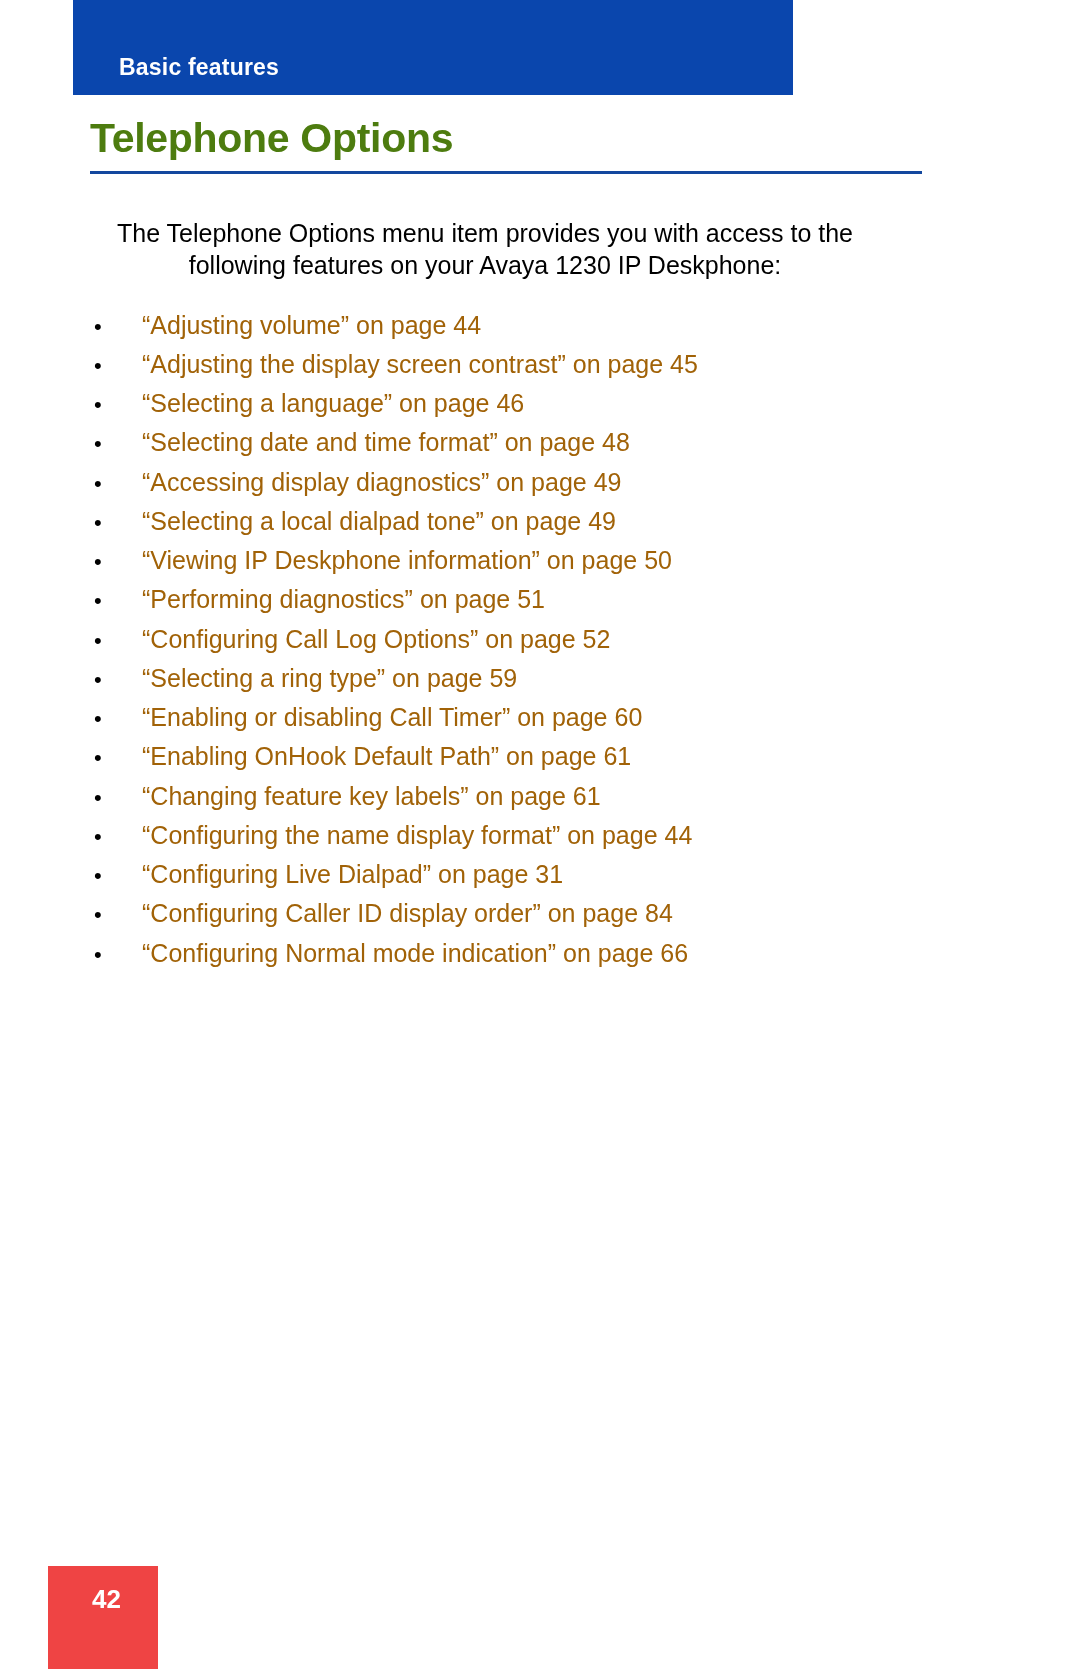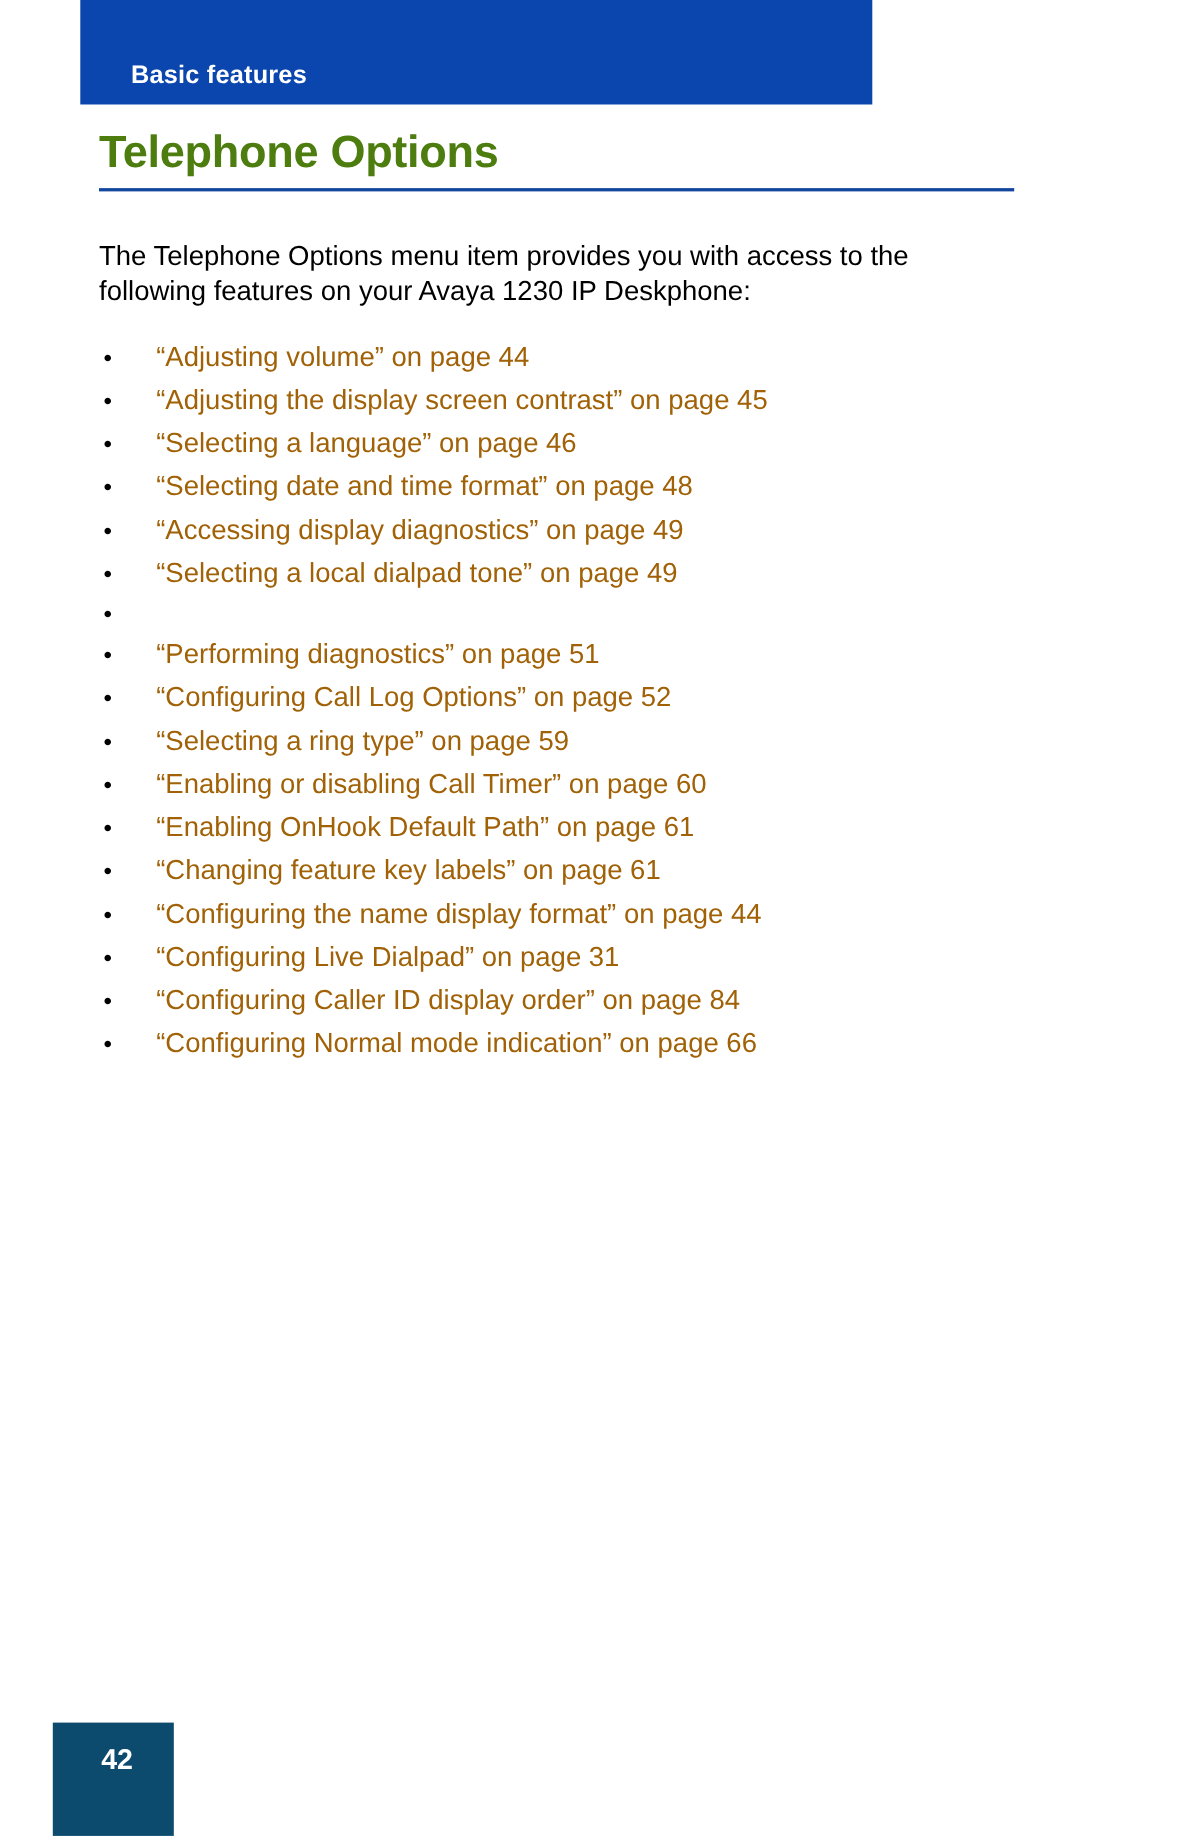--- a/index.html
+++ b/index.html
@@ -71,6 +71,7 @@
     line-height: 1.27;
     color: #000000;
     width: 790px;
+    text-align: center;
   }
 
   

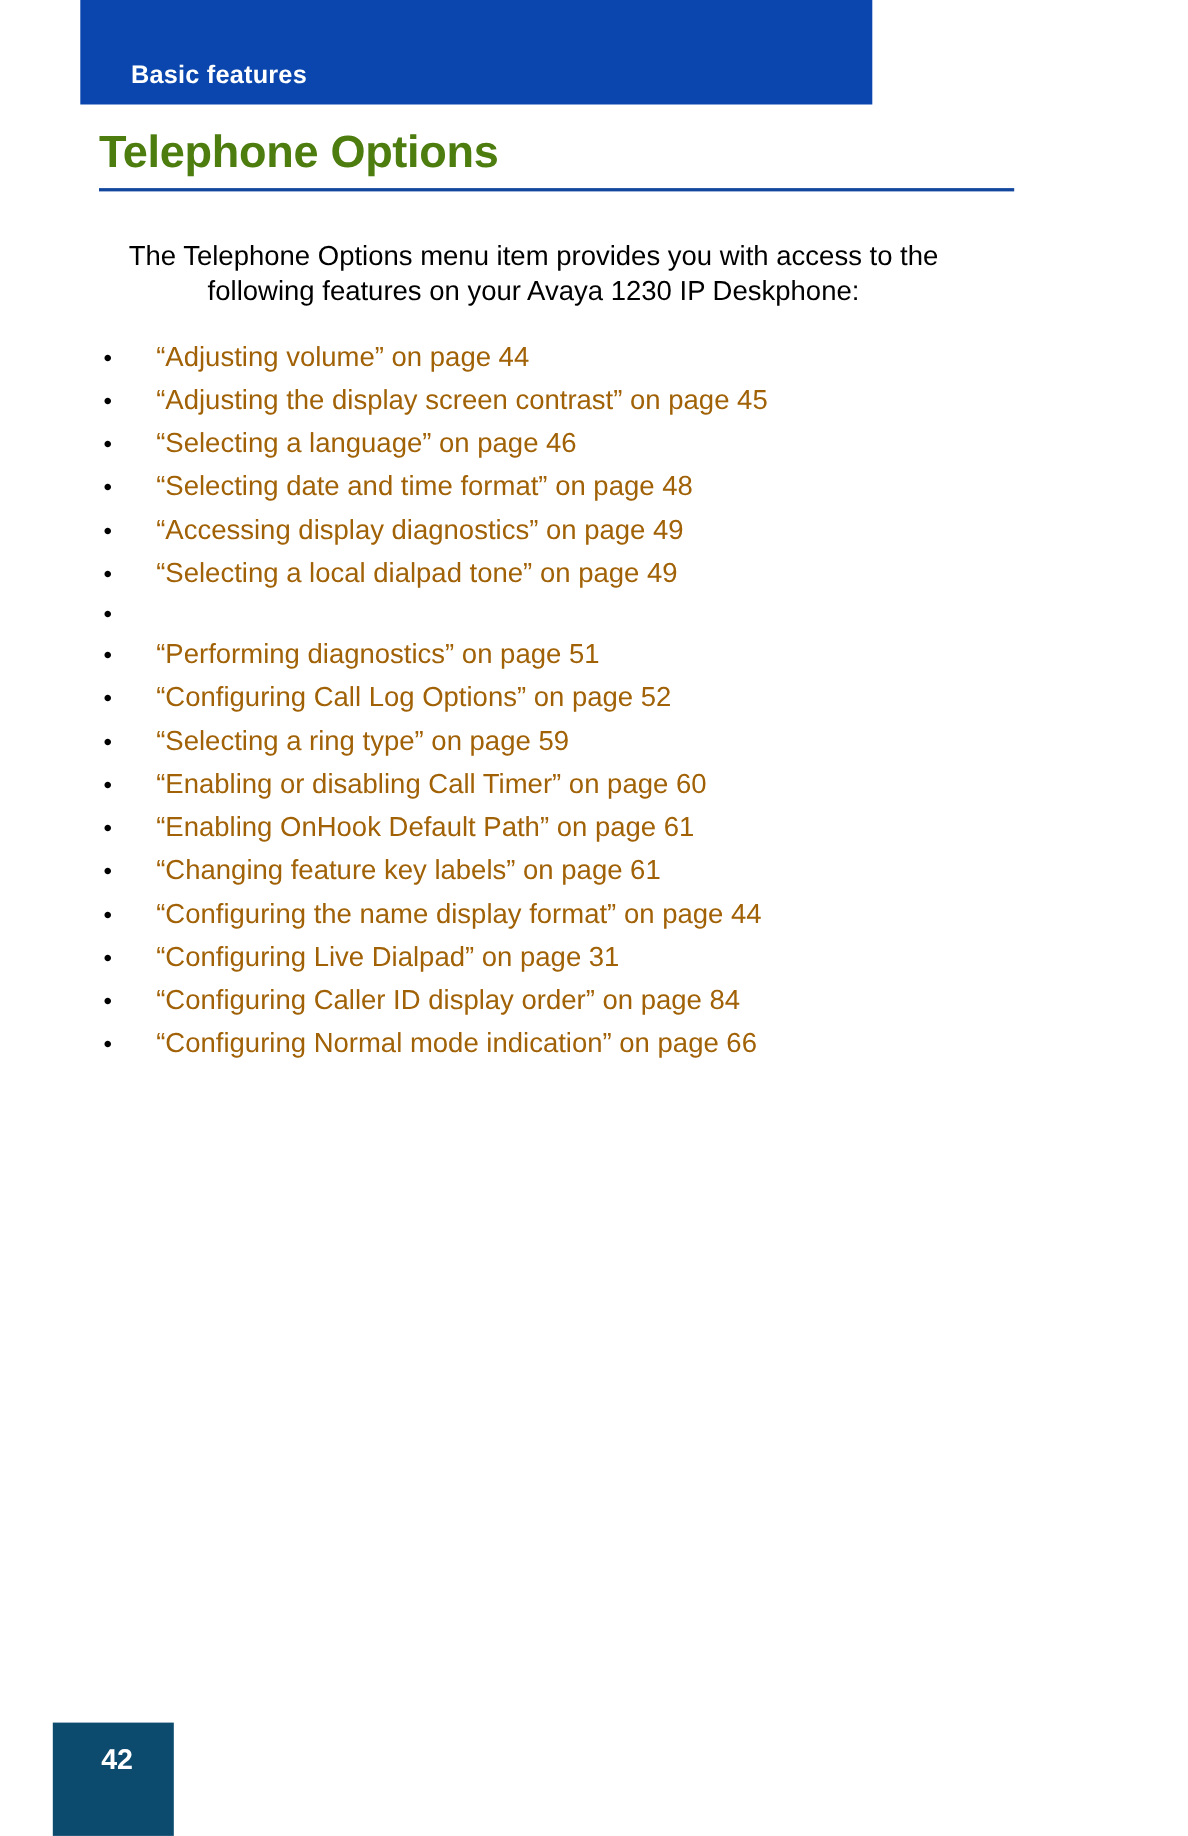--- a/index.html
+++ b/index.html
@@ -167,6 +167,7 @@
       </li>
       <li class="xref-item">
         <span class="bullet-glyph">•</span>
+        <span class="xref-link">“Viewing IP Deskphone information” on page 50</span>
       </li>
       <li class="xref-item">
         <span class="bullet-glyph">•</span>

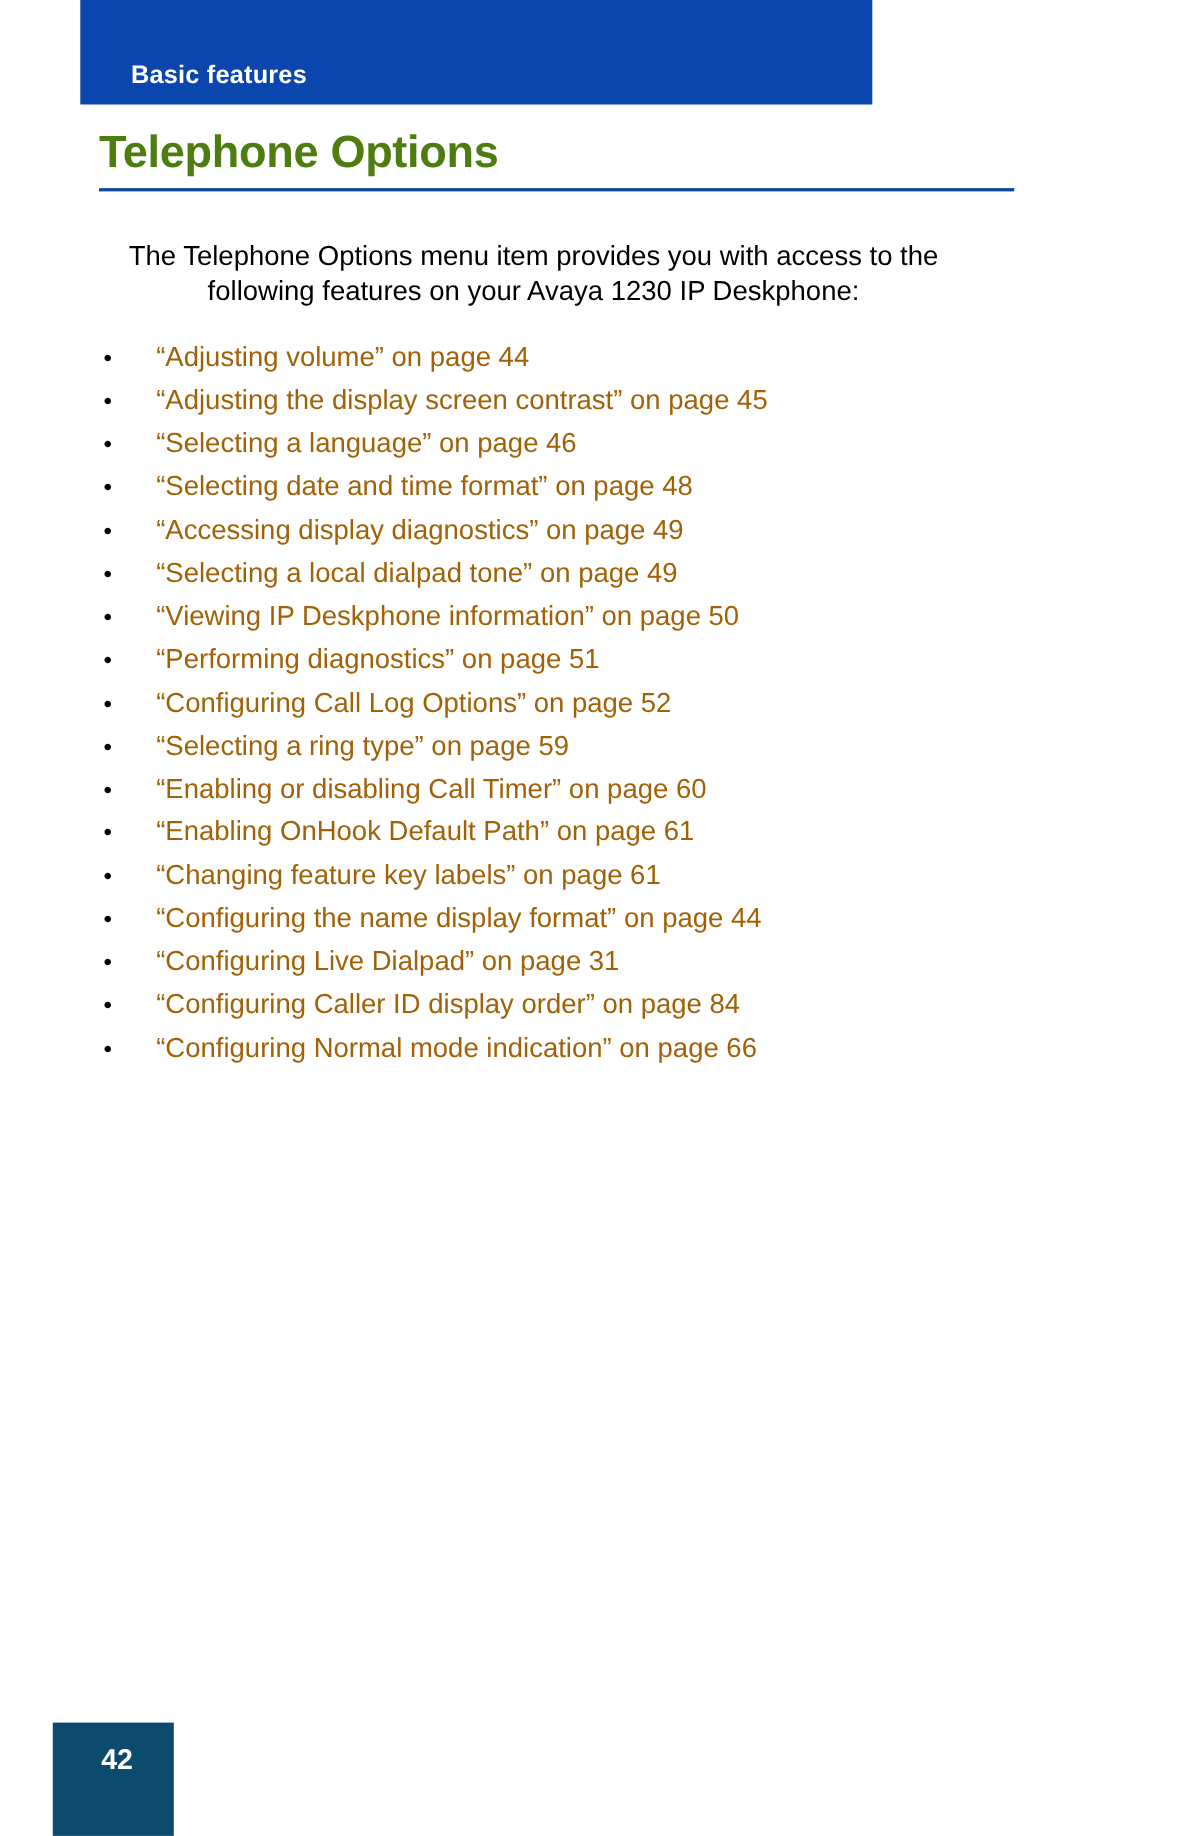--- a/index.html
+++ b/index.html
@@ -112,7 +112,7 @@
     top: 1566px;
     width: 110px;
     height: 103px;
-    background: #0c4a6e;
+    background: #ef4444;
     box-sizing: border-box;
   }
   .footer-page-box .page-number {

